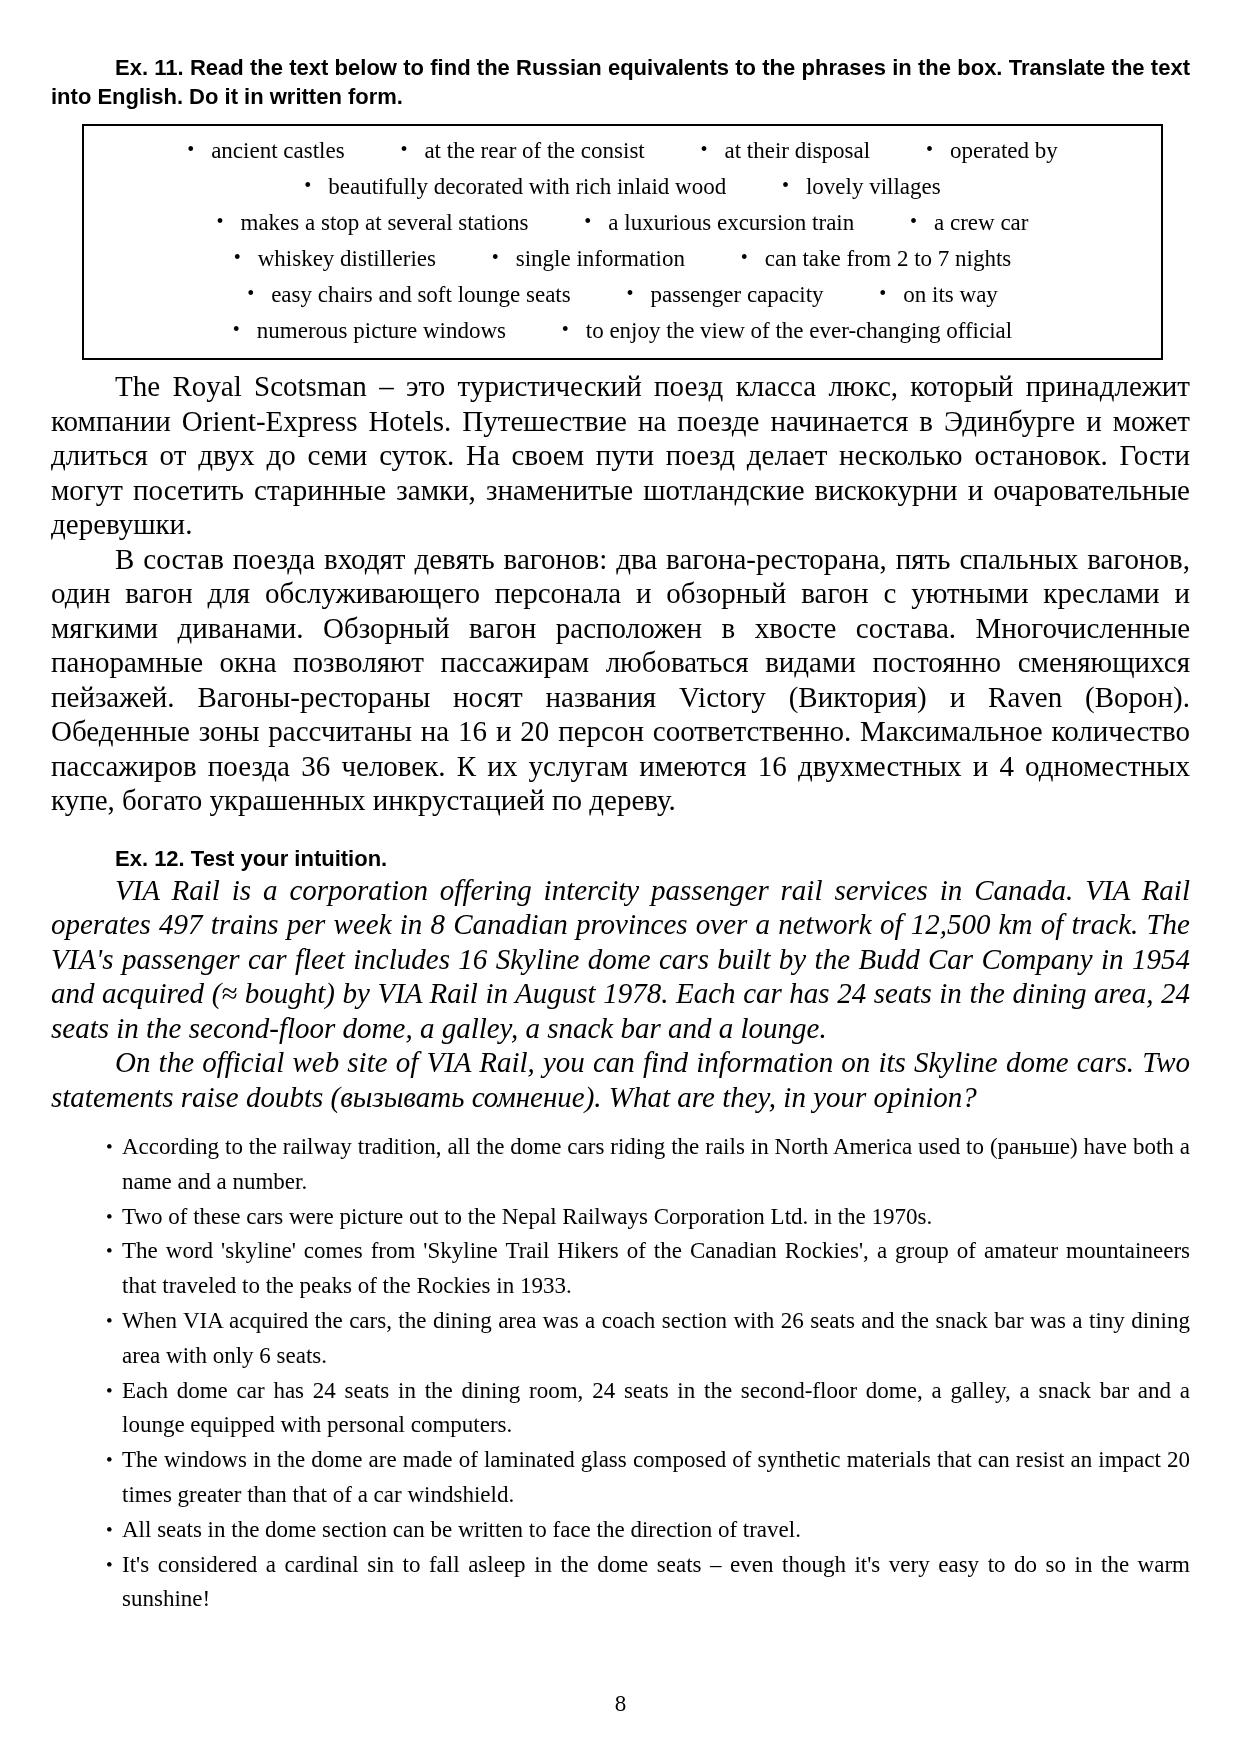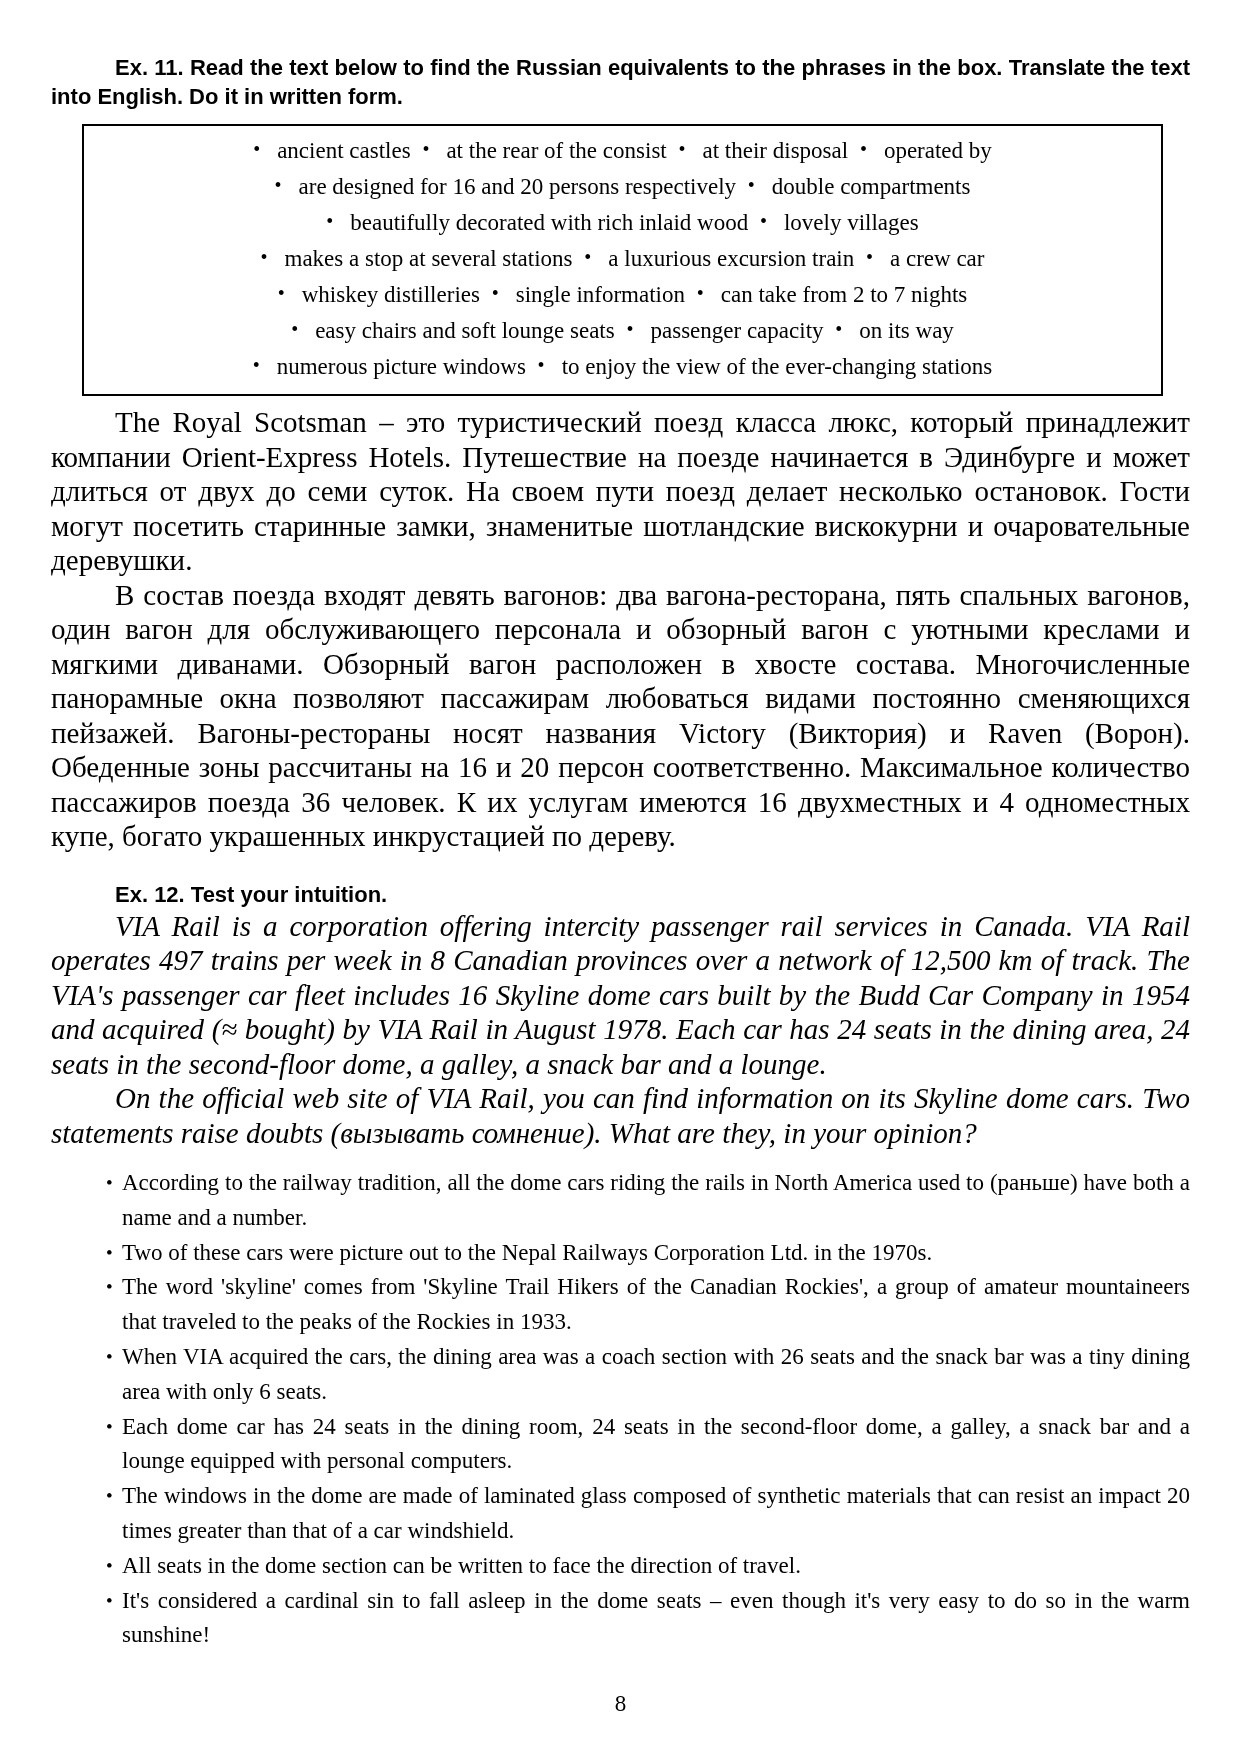--- a/index.html
+++ b/index.html
@@ -33,7 +33,7 @@
     font-size: 23px;
     line-height: 36px;
   }
-  .pb-item { white-space: nowrap; margin: 0 3px; }
+  .pb-item { white-space: nowrap; margin: 0 25px; }
   .pb-bullet {
     display: inline-block;
     margin-right: 17px;

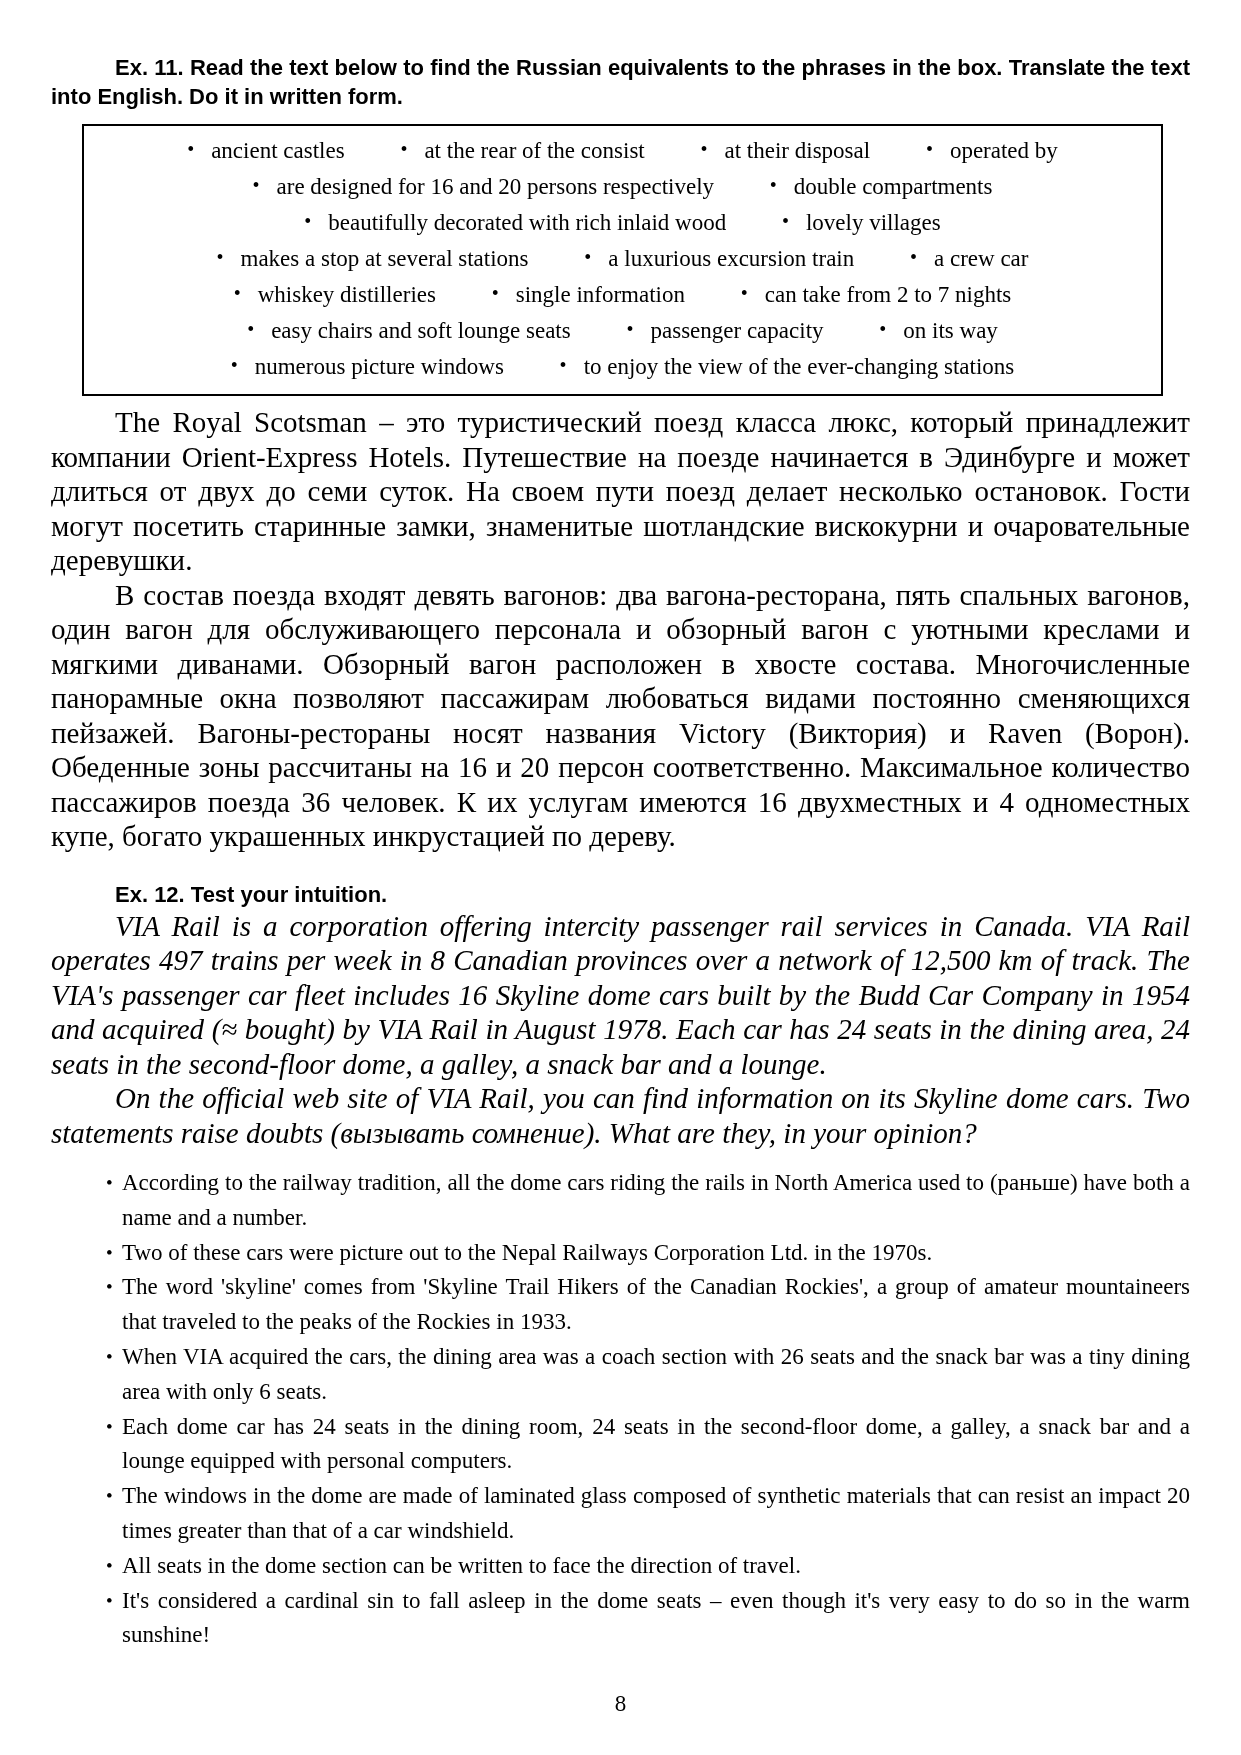--- a/index.html
+++ b/index.html
@@ -88,10 +88,6 @@
       <span class="pb-item"><span class="pb-bullet">•</span><span>operated by</span></span>
     </div>
     <div class="box-line">
-      <span class="pb-item"><span class="pb-bullet">•</span><span>are designed for 16 and 20 persons respectively</span></span>
-      <span class="pb-item"><span class="pb-bullet">•</span><span>double compartments</span></span>
-    </div>
-    <div class="box-line">
       <span class="pb-item"><span class="pb-bullet">•</span><span>beautifully decorated with rich inlaid wood</span></span>
       <span class="pb-item"><span class="pb-bullet">•</span><span>lovely villages</span></span>
     </div>

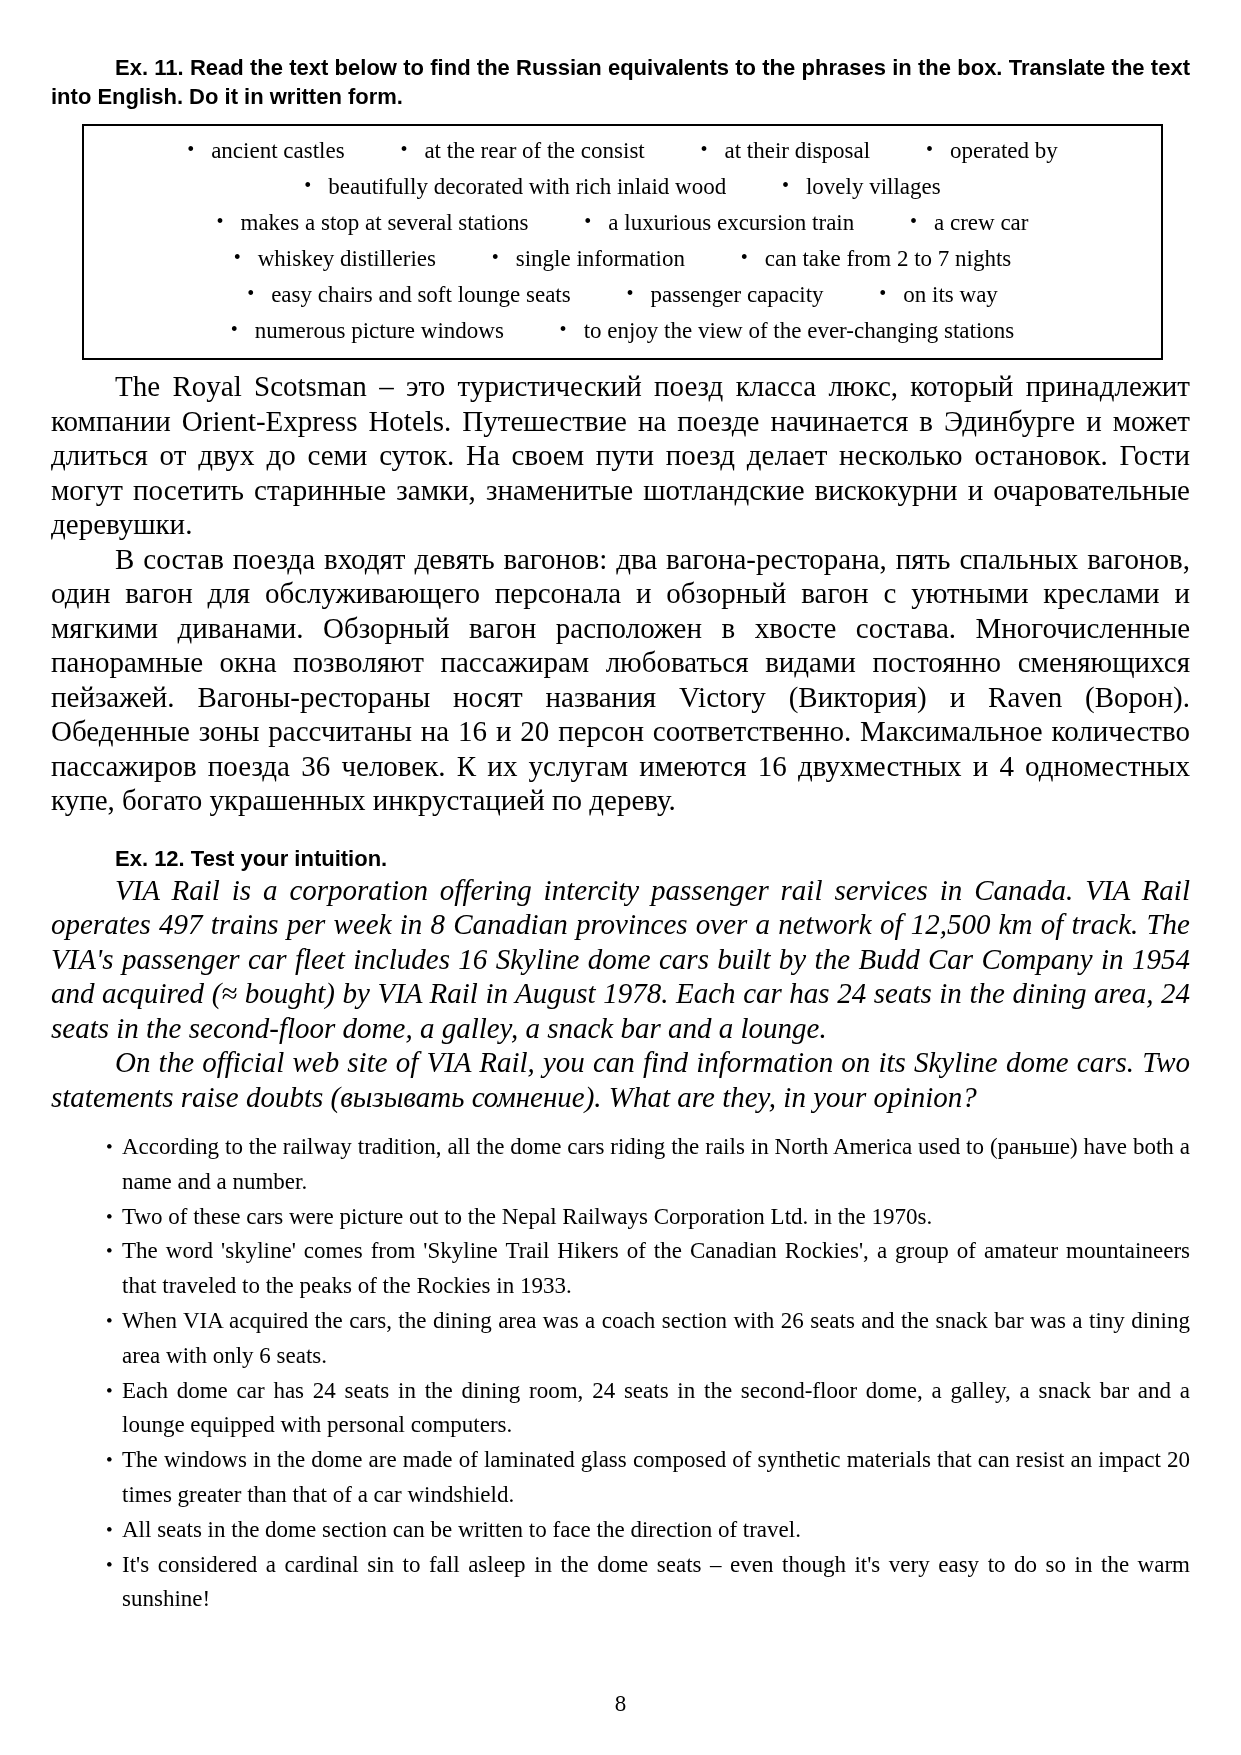--- a/index.html
+++ b/index.html
@@ -108,7 +108,7 @@
     </div>
     <div class="box-line">
       <span class="pb-item"><span class="pb-bullet">•</span><span>numerous picture windows</span></span>
-      <span class="pb-item"><span class="pb-bullet">•</span><span>to enjoy the view of the ever-changing stations</span></span>
+      <span class="pb-item"><span class="pb-bullet">•</span><span>to enjoy the view of the ever-changing official</span></span>
     </div>
   </div>
 

